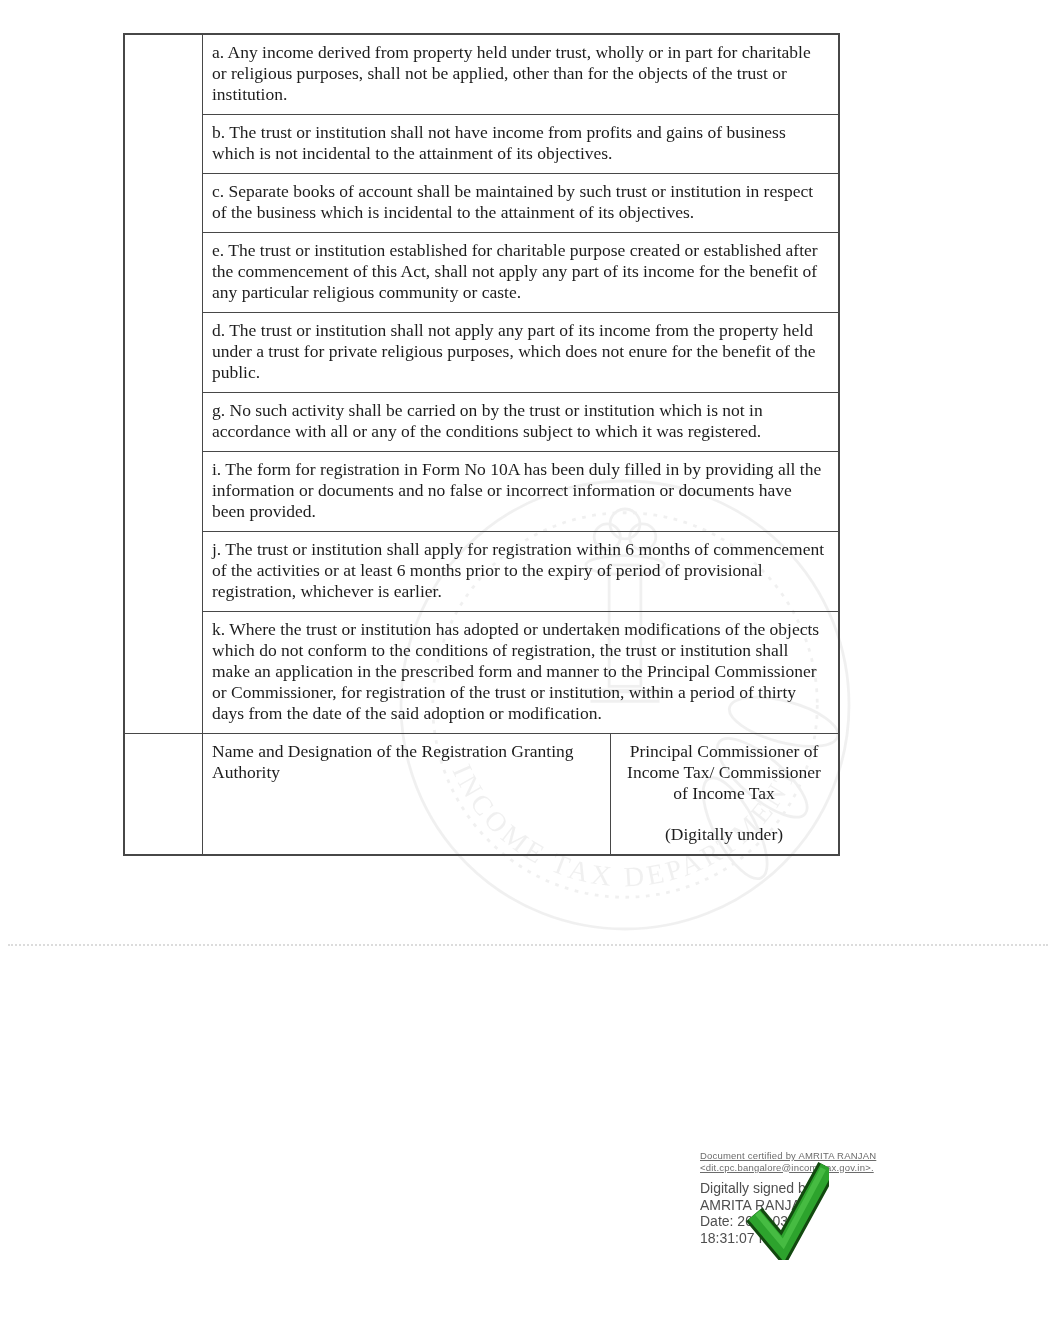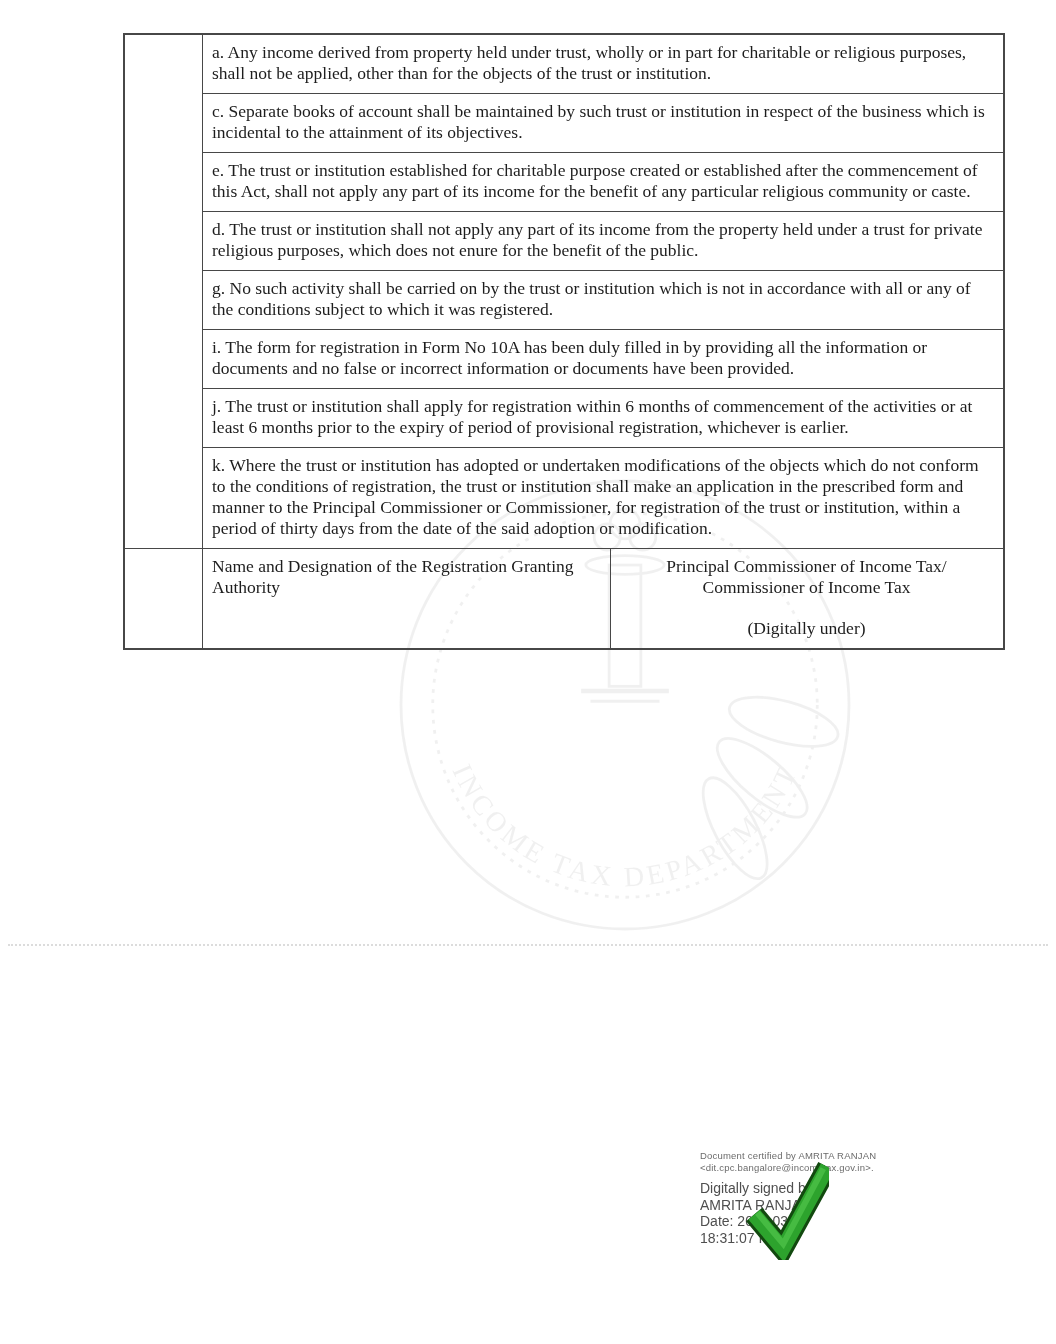--- a/index.html
+++ b/index.html
@@ -28,7 +28,7 @@
     position: absolute;
     left: 123px;
     top: 33px;
-    width: 882px;
+    width: 717px;
     box-sizing: border-box;
     border: 2px solid #474747;
     background: transparent;

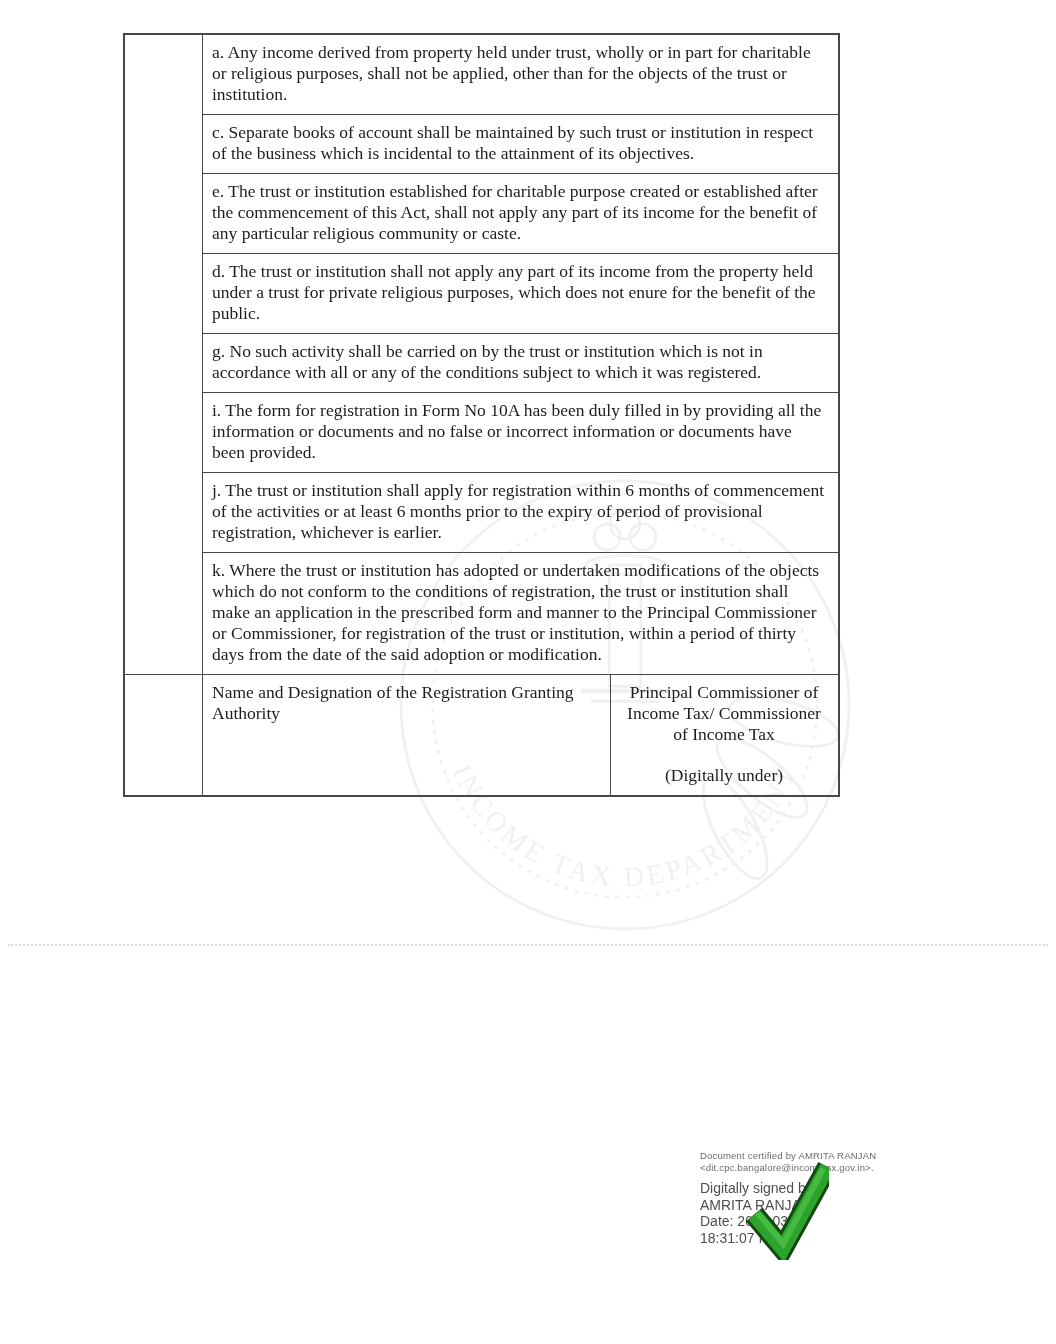--- a/index.html
+++ b/index.html
@@ -143,6 +143,7 @@
       <div class="left-col"></div>
       <div class="content-col">
         <div class="condition">a. Any income derived from property held under trust, wholly or in part for charitable or religious purposes, shall not be applied, other than for the objects of the trust or institution.</div>
+        <div class="condition">b. The trust or institution shall not have income from profits and gains of business which is not incidental to the attainment of its objectives.</div>
         <div class="condition">c. Separate books of account shall be maintained by such trust or institution in respect of the business which is incidental to the attainment of its objectives.</div>
         <div class="condition">e. The trust or institution established for charitable purpose created or established after the commencement of this Act, shall not apply any part of its income for the benefit of any particular religious community or caste.</div>
         <div class="condition">d. The trust or institution shall not apply any part of its income from the property held under a trust for private religious purposes, which does not enure for the benefit of the public.</div>

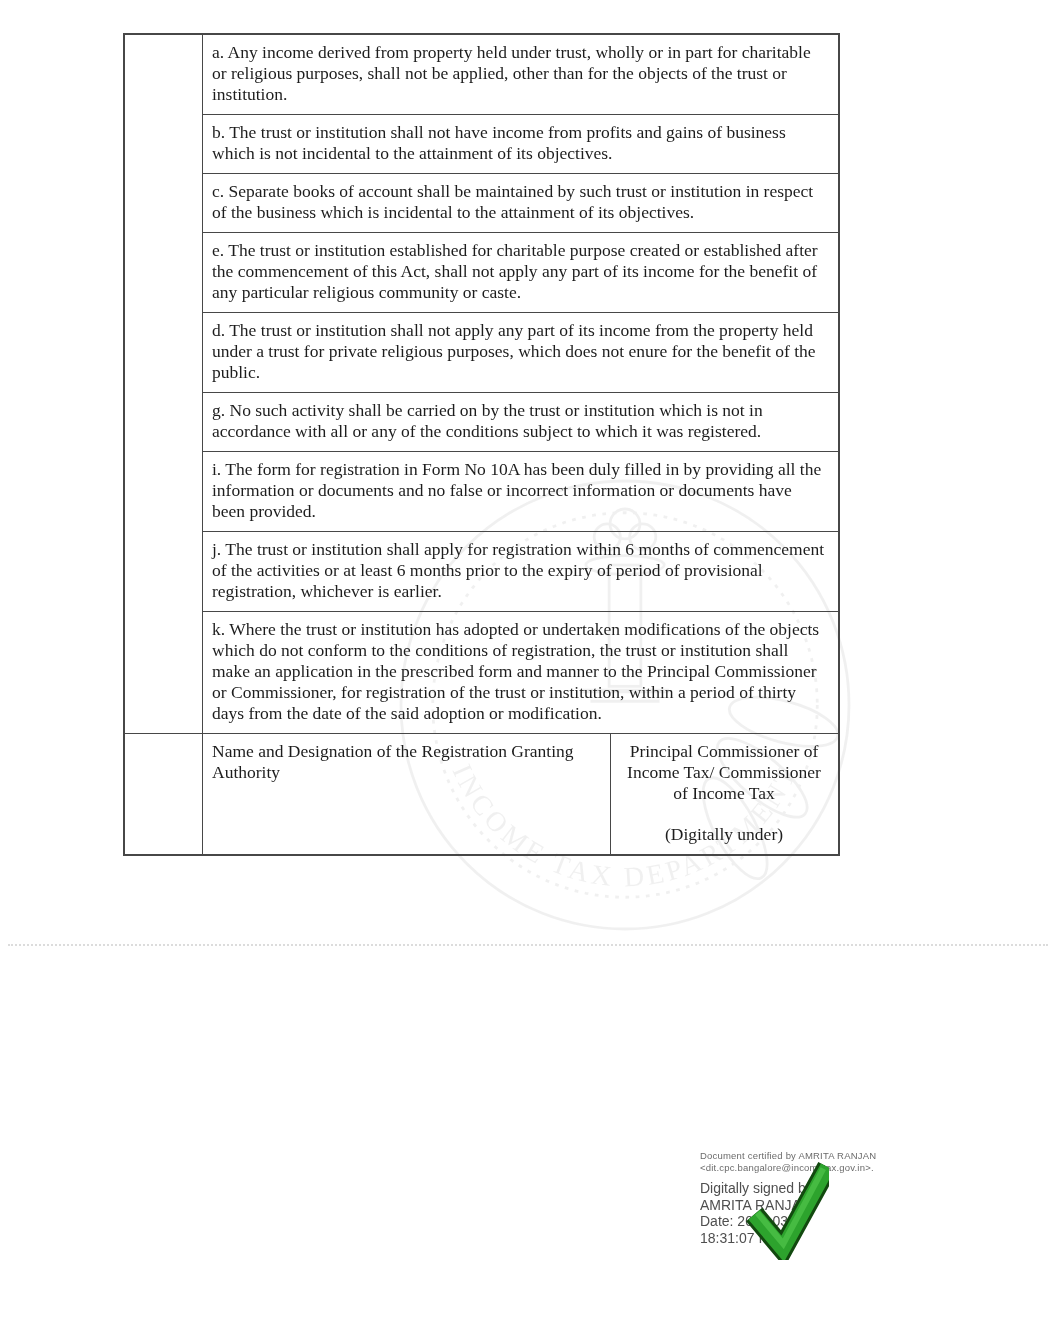--- a/index.html
+++ b/index.html
@@ -93,6 +93,7 @@
     line-height: 11.5px;
     color: #6b6b6b;
     letter-spacing: 0.2px;
+    text-decoration: underline;
   }
   .cert-large {
     margin-top: 7px;

